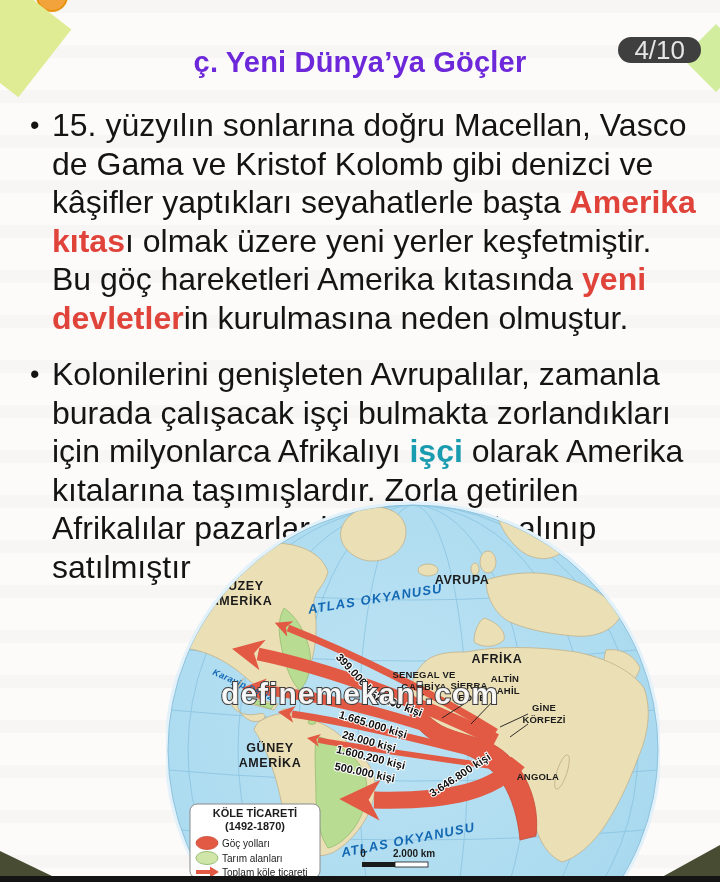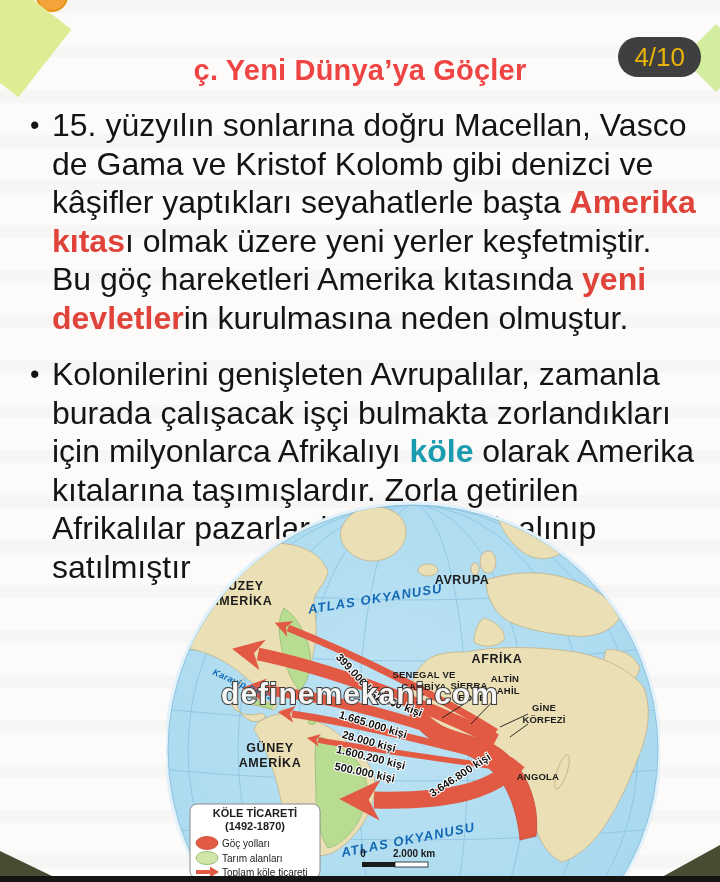--- a/index.html
+++ b/index.html
@@ -32,7 +32,7 @@
 
   
   .header{position:absolute;top:42px;left:0;width:720px;text-align:center;}
-  .title{margin:12px;font-size:29px;font-weight:bold;color:#ef4444;letter-spacing:.2px;}
+  .title{margin:4px;font-size:29px;font-weight:bold;color:#6d28d9;letter-spacing:.2px;}
   .badge{
     position:absolute;top:37px;right:19px;background:#3f3f3f;color:#eab308;
     font-size:26px;font-weight:500;padding:7px 16px;border-radius:22px;line-height:1;

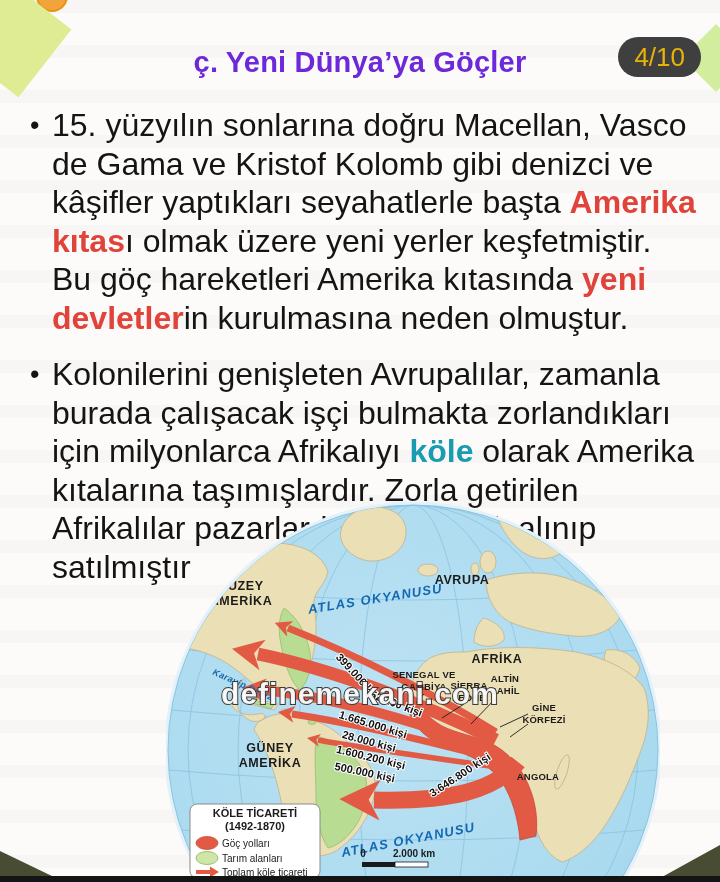--- a/index.html
+++ b/index.html
@@ -34,8 +34,8 @@
   .header{position:absolute;top:42px;left:0;width:720px;text-align:center;}
   .title{margin:4px;font-size:29px;font-weight:bold;color:#6d28d9;letter-spacing:.2px;}
   .badge{
-    position:absolute;top:37px;right:19px;background:#3f3f3f;color:#eab308;
-    font-size:26px;font-weight:500;padding:7px 16px;border-radius:22px;line-height:1;
+    position:absolute;top:37px;right:19px;background:#3f3f3f;color:#e5e5e5;
+    font-size:26px;font-weight:500;padding:0 16px;border-radius:22px;line-height:1;
   }
 
   

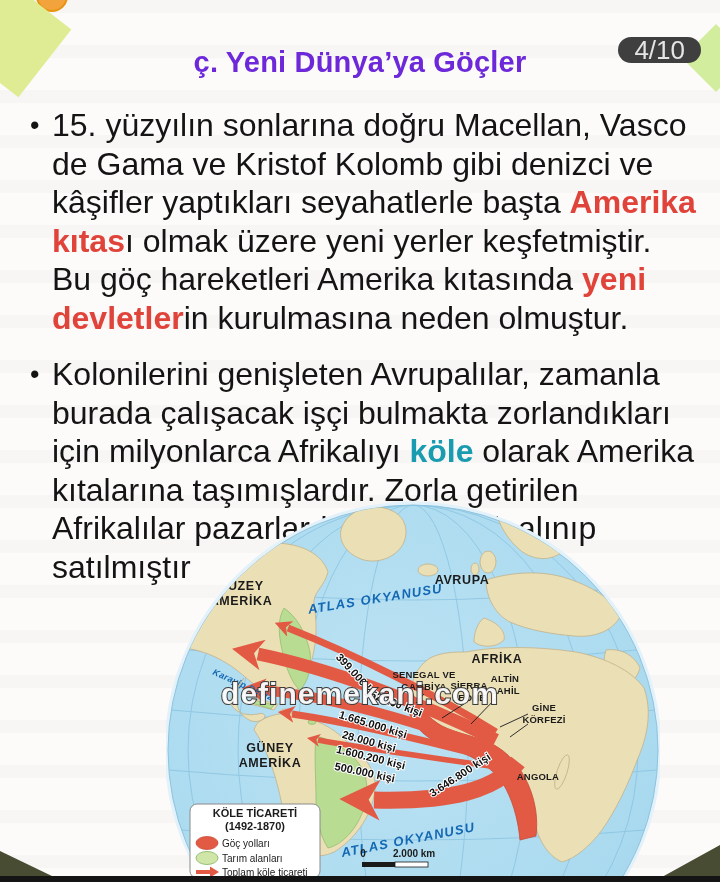--- a/index.html
+++ b/index.html
@@ -81,7 +81,7 @@
   </div>
   <div class="bullet-item">
     <span class="dot">•</span>
-    <p><span>Kolonilerini genişleten Avrupalılar, zamanla burada çalışacak işçi bulmakta zorlandıkları için milyonlarca Afrikalıyı </span><span class="hl-teal">köle</span><span> olarak Amerika kıtalarına taşımışlardır. Zorla getirilen Afrikalılar pazarlarda köle olarak alınıp satılmıştır</span></p>
+    <p><span>Kolonilerini genişleten Avrupalılar, zamanla burada çalışacak işçi bulmakta zorlandıkları için milyonlarca Afrikalıyı </span><span class="hl-teal">işçi</span><span> olarak Amerika kıtalarına taşımışlardır. Zorla getirilen Afrikalılar pazarlarda köle olarak alınıp satılmıştır</span></p>
   </div>
 </div>
 

